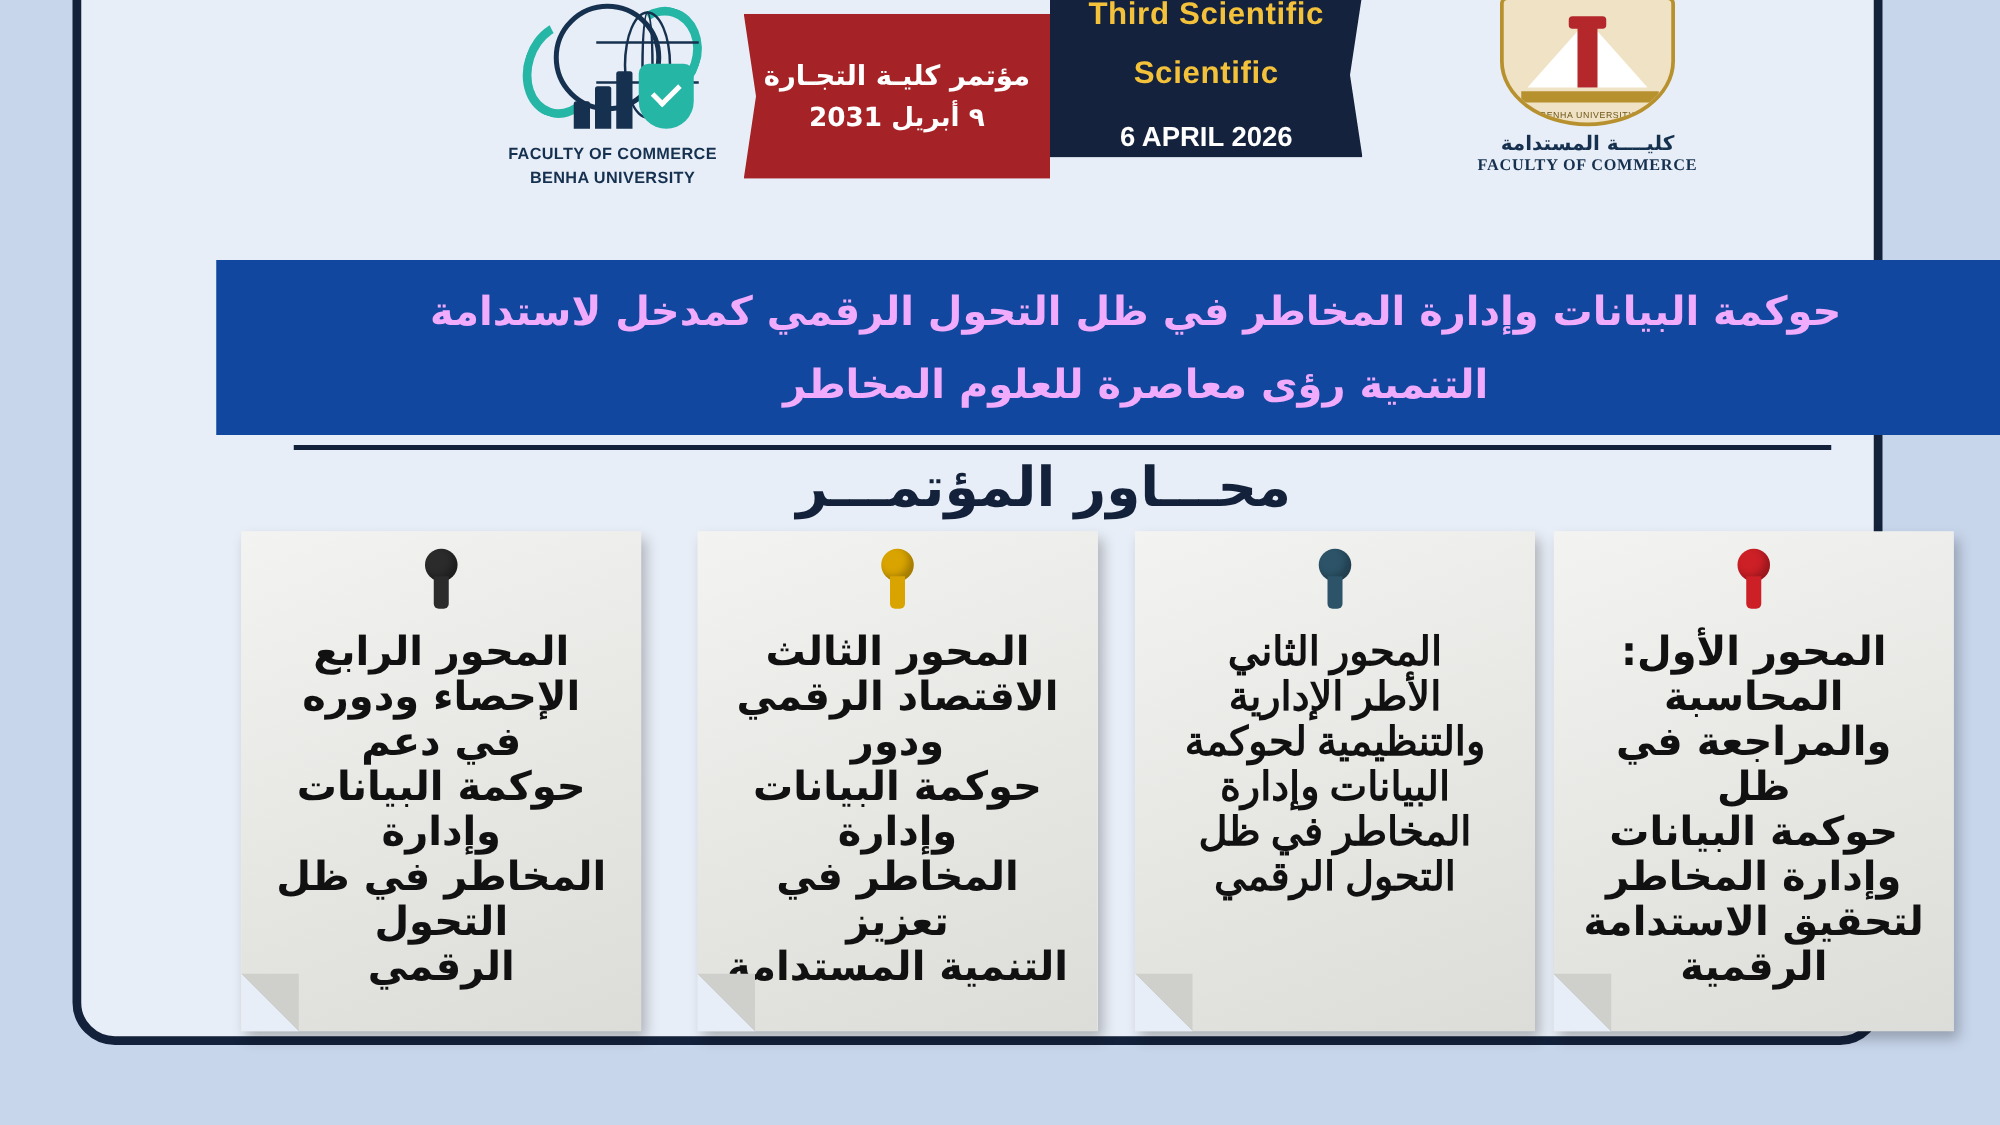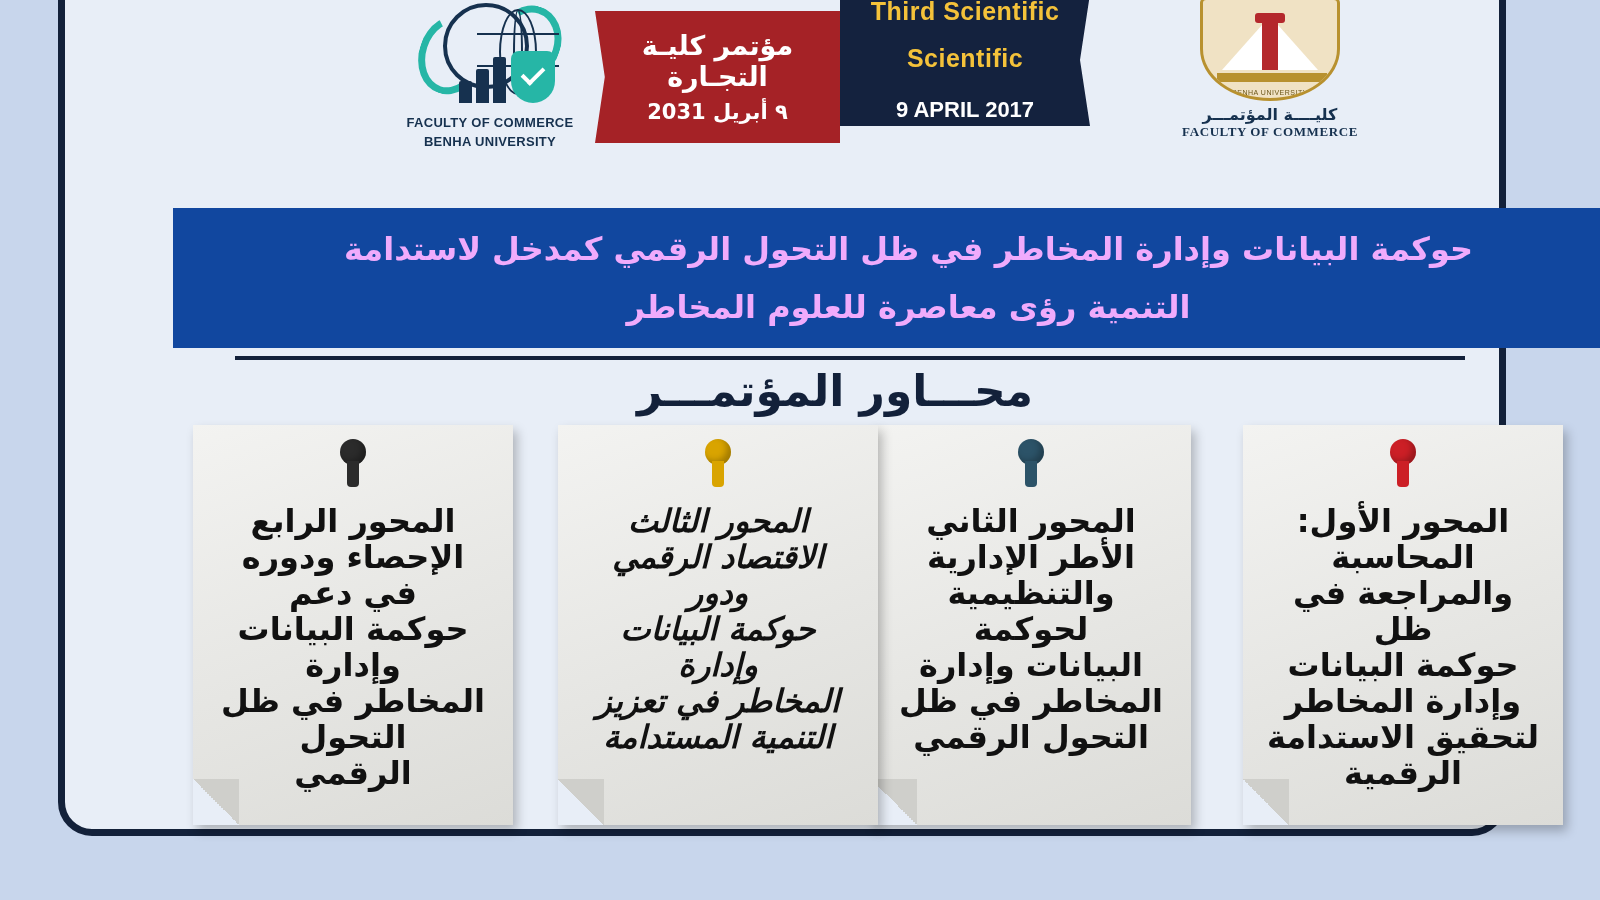--- a/index.html
+++ b/index.html
@@ -149,7 +149,7 @@
   }
   .ribbon-ar .l1, .ribbon-ar .l2 {
     font-weight: bold;
-    font-size: 27px;
+    font-size: 22px;
     letter-spacing: 1px;
   }
   .ribbon-ar .l3 {

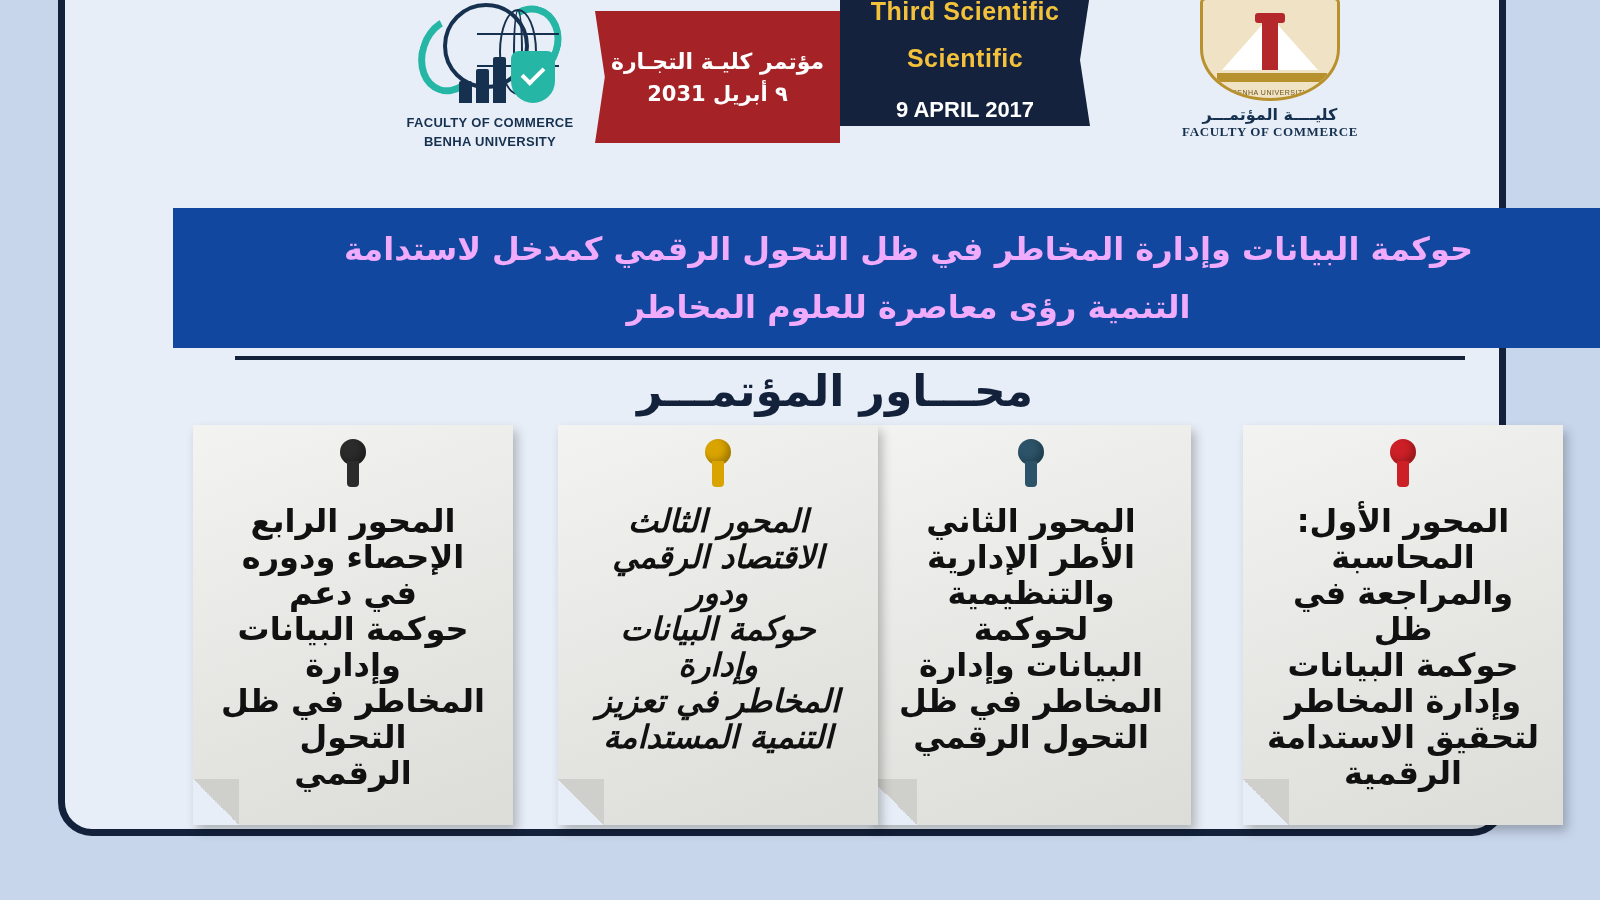--- a/index.html
+++ b/index.html
@@ -421,7 +421,7 @@
       <div class="ribbon-en">
         <div class="e1">Third Scientific</div>
         <div class="e2">Scientific</div>
-        <div class="e3">9 APRIL 2017</div>
+        <div class="e3">6 APRIL 2026</div>
       </div>
 
       <div class="logo-univ">

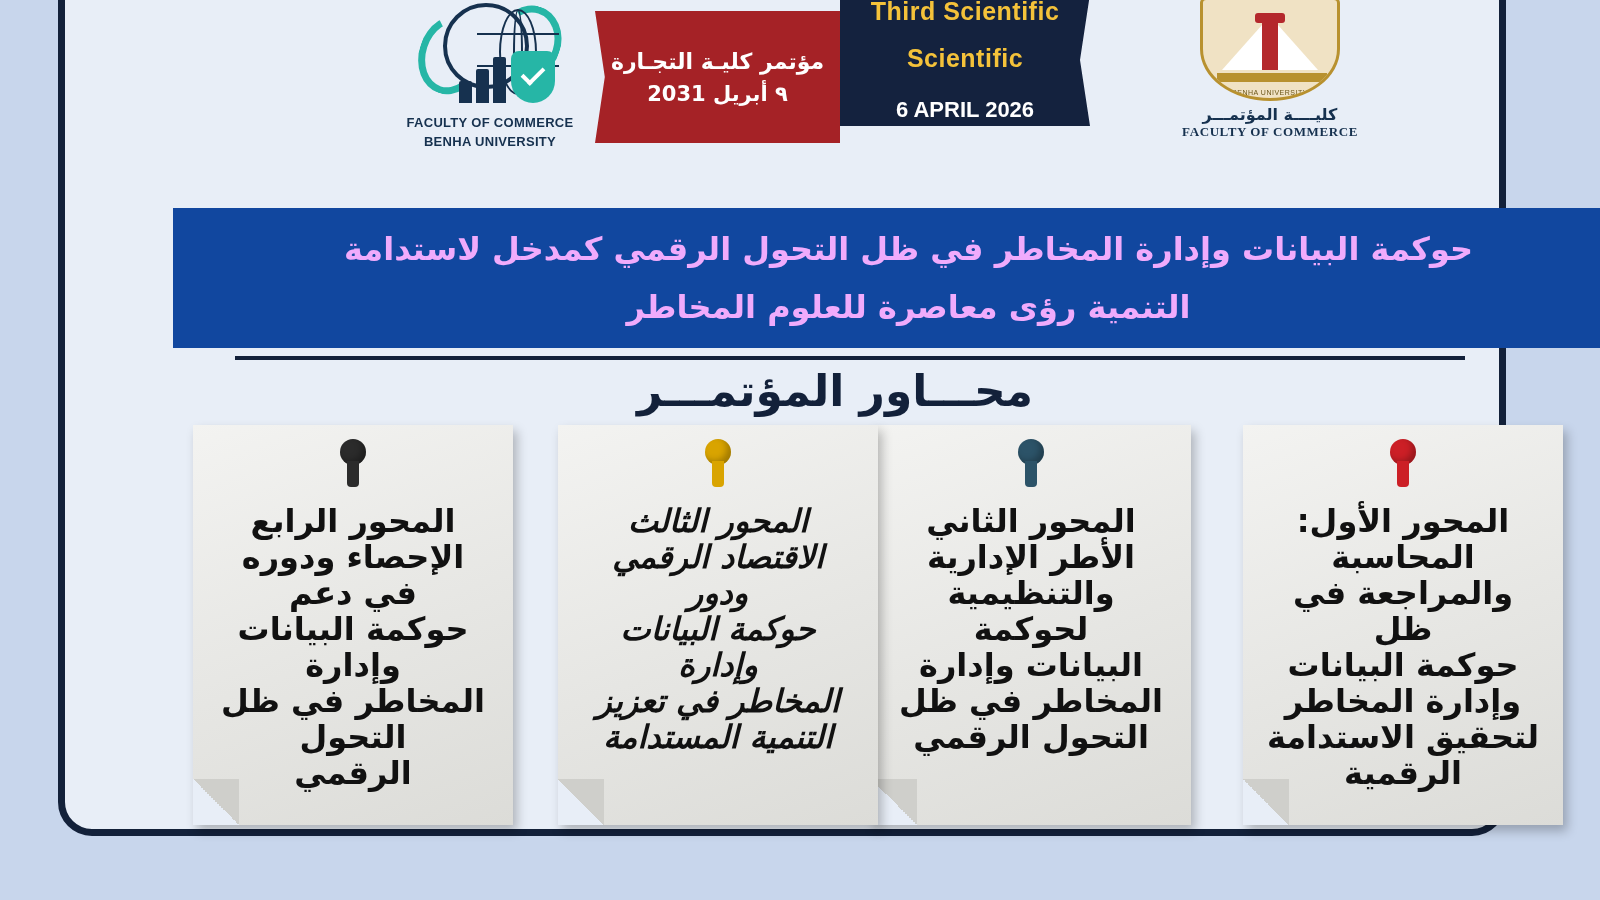--- a/index.html
+++ b/index.html
@@ -431,7 +431,7 @@
           <div class="base"></div>
           <div class="txt">BENHA UNIVERSITY</div>
         </div>
-        <div class="uar">كليــــة المؤتمـــر</div>
+        <div class="uar">كليــــة المستدامة</div>
         <div class="uen">FACULTY OF COMMERCE</div>
       </div>
     </div>

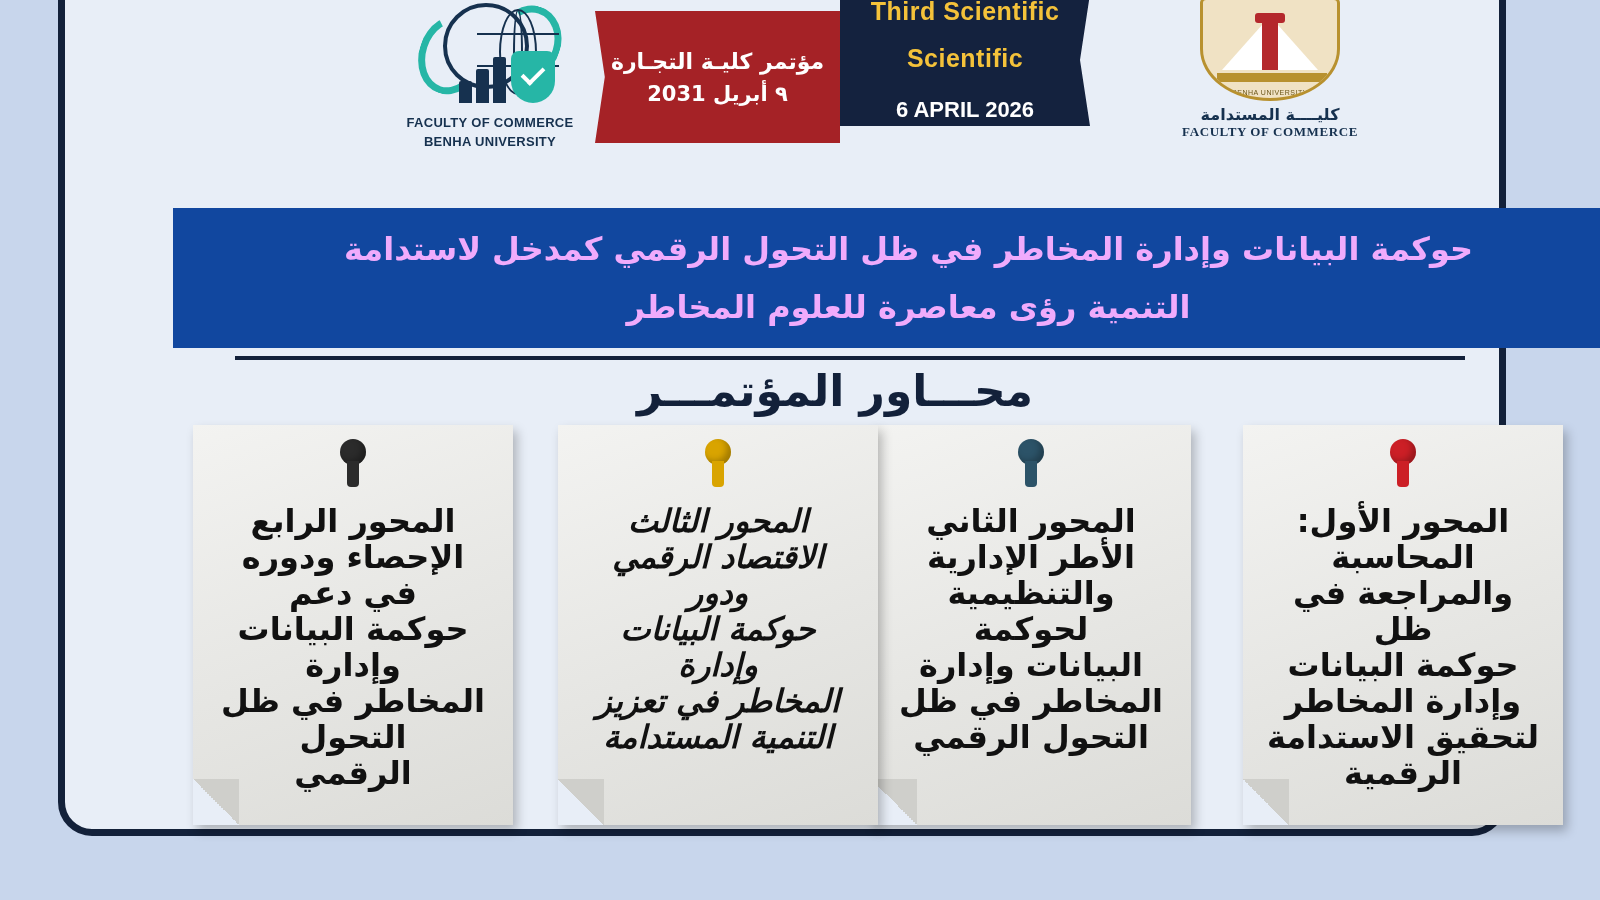--- a/index.html
+++ b/index.html
@@ -372,7 +372,7 @@
 
   .note.n1 { left: 1070px; }
   .note.n2 { left: 698px; }
-  .note.n3 { left: 385px; font-style: italic; }
+  .note.n3 { left: 385px; }
   .note.n4 { left: 20px; }
 
   .pin.red   { background:#cc1f26; box-shadow: inset -4px -4px 6px rgba(0,0,0,.25);}

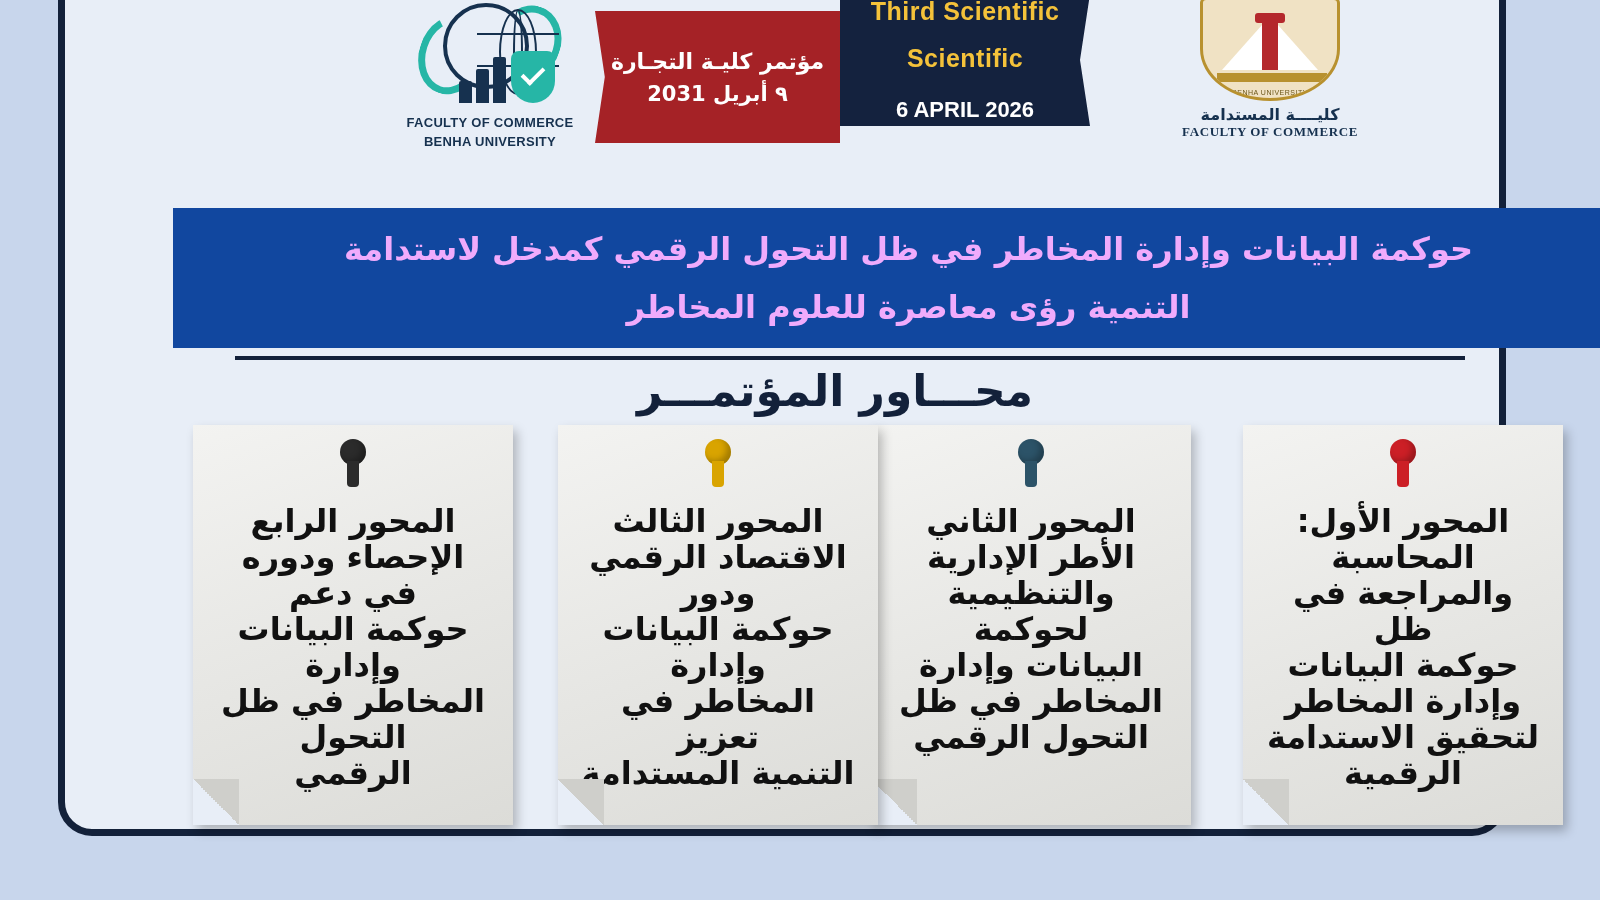--- a/index.html
+++ b/index.html
@@ -371,7 +371,7 @@
   }
 
   .note.n1 { left: 1070px; }
-  .note.n2 { left: 698px; }
+  .note.n2 { left: 735px; font-family: Liberation Serif, serif; }
   .note.n3 { left: 385px; }
   .note.n4 { left: 20px; }
 

